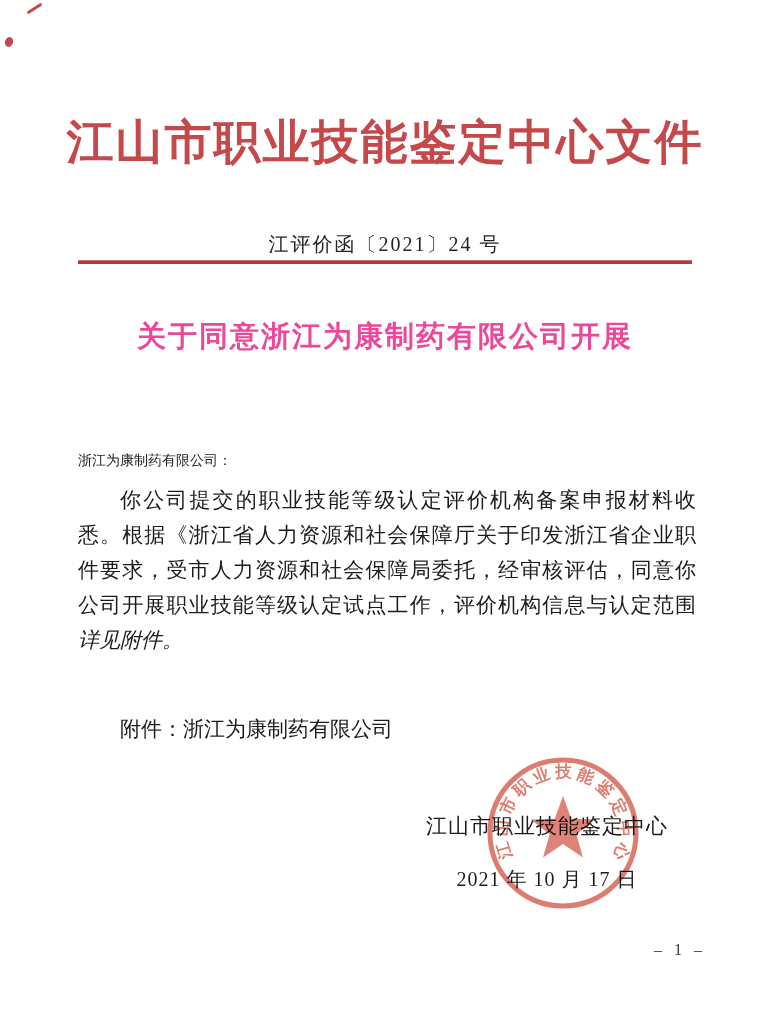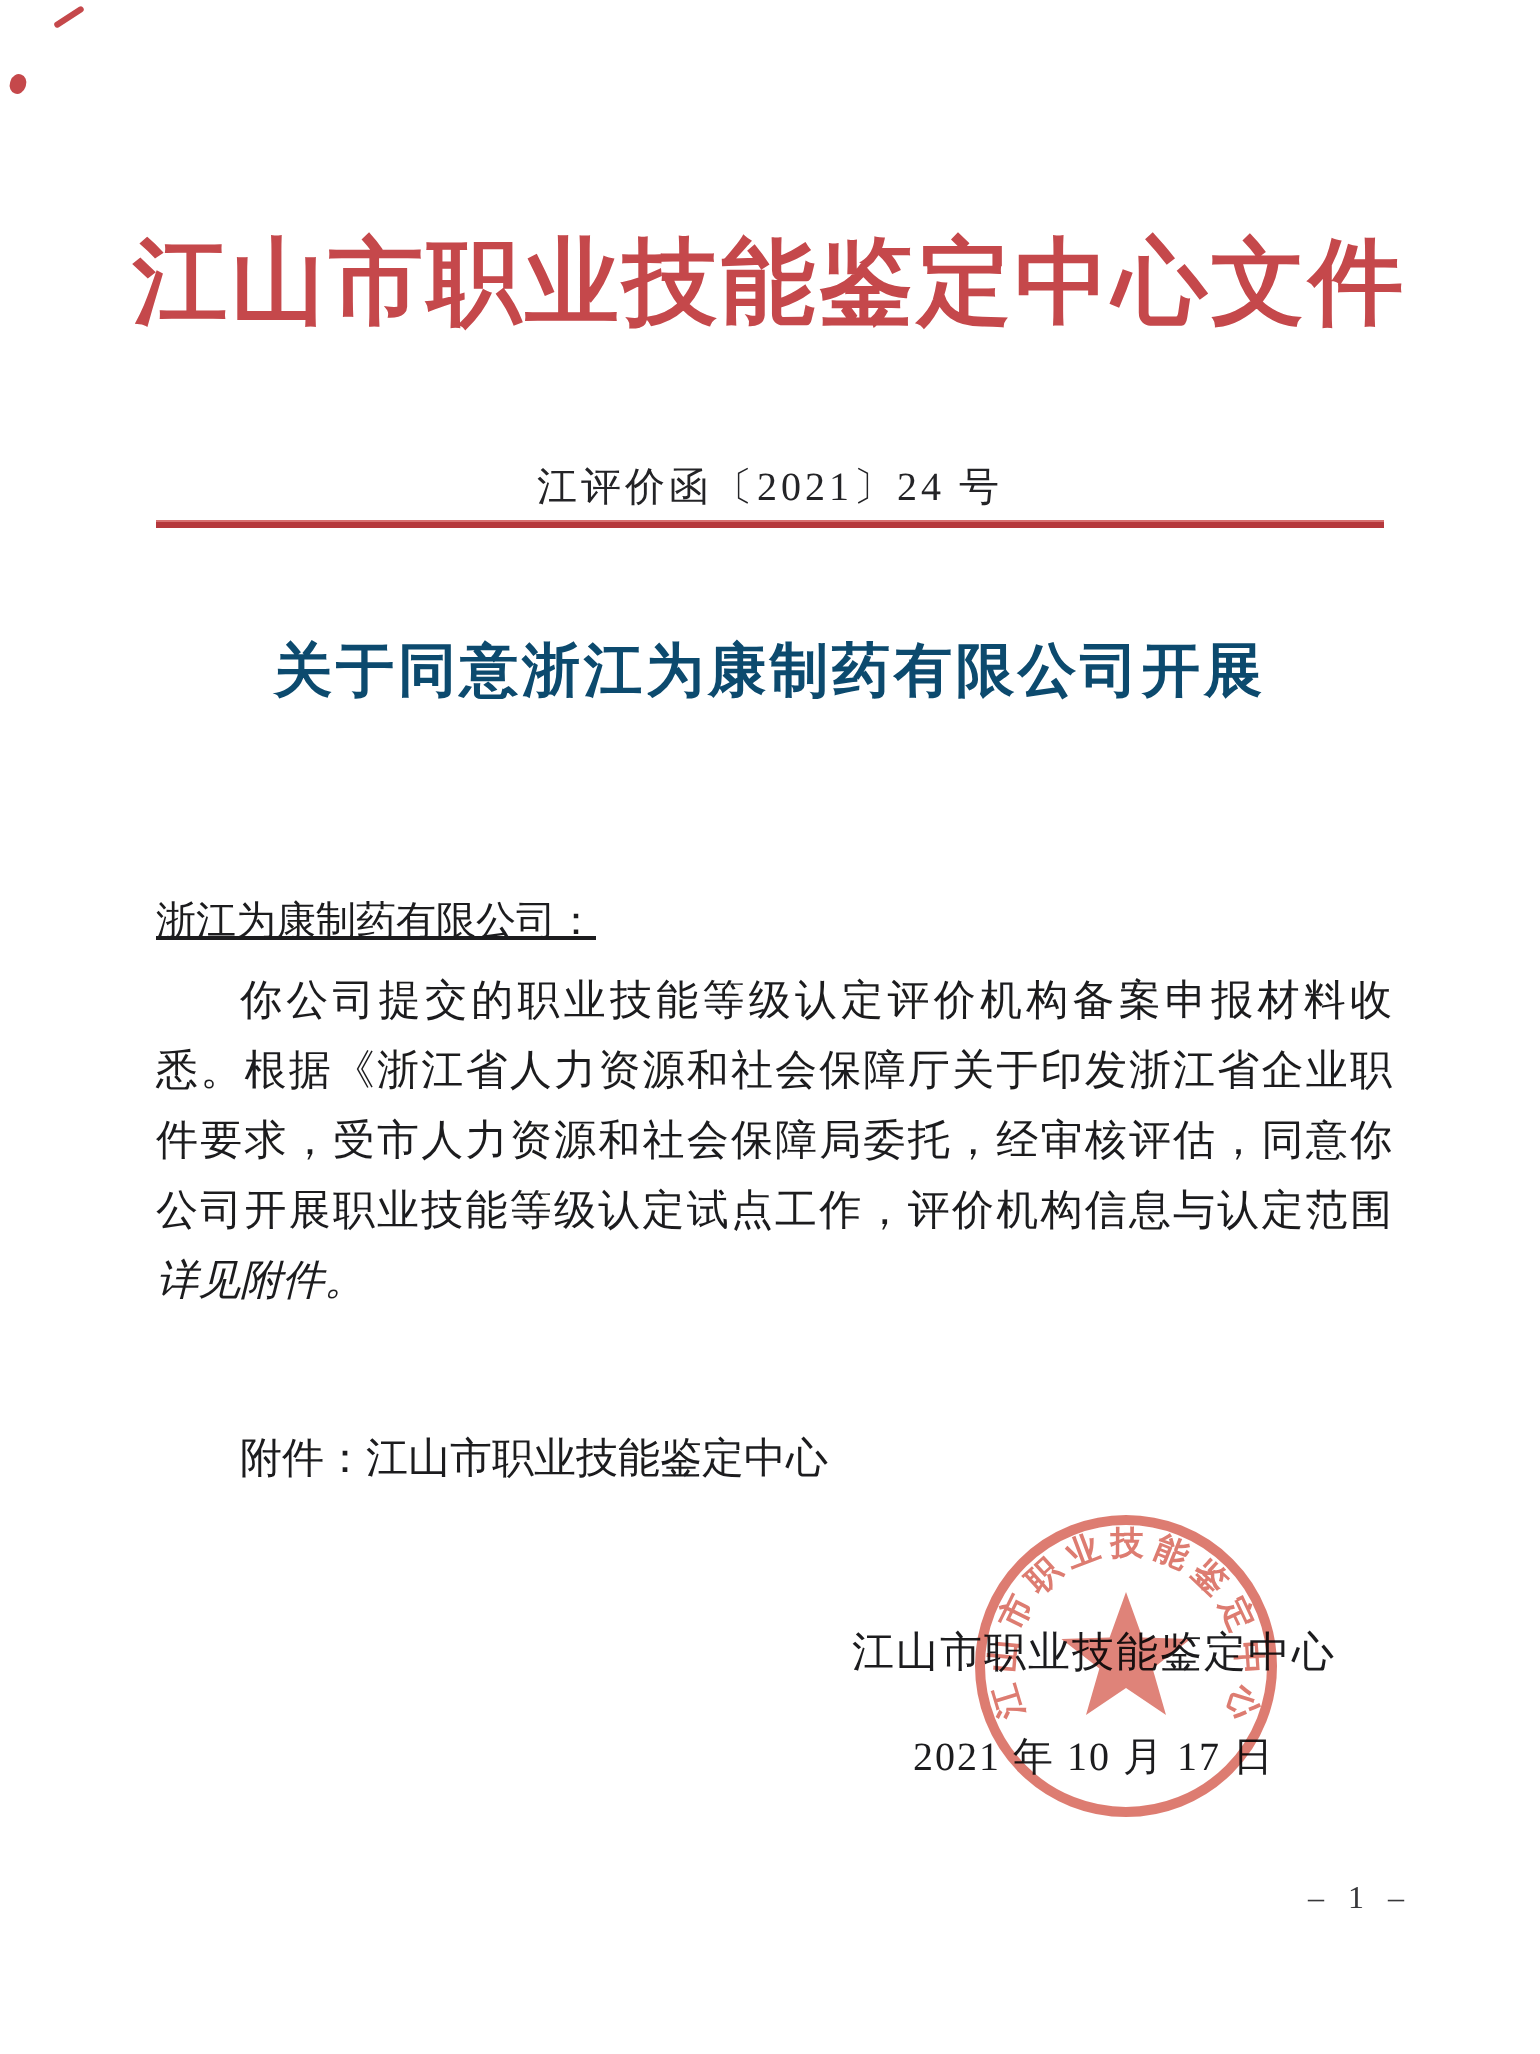--- a/index.html
+++ b/index.html
@@ -42,7 +42,7 @@
   .doc-title{
     position:absolute;top:314px;left:0;width:770px;
     text-align:center;font-size:29px;line-height:44px;font-weight:700;
-    letter-spacing:2px;color:#0c4a6e;
+    letter-spacing:2px;color:#ec4899;
   }
   .recipient{
     position:absolute;top:448px;left:78px;width:618px;

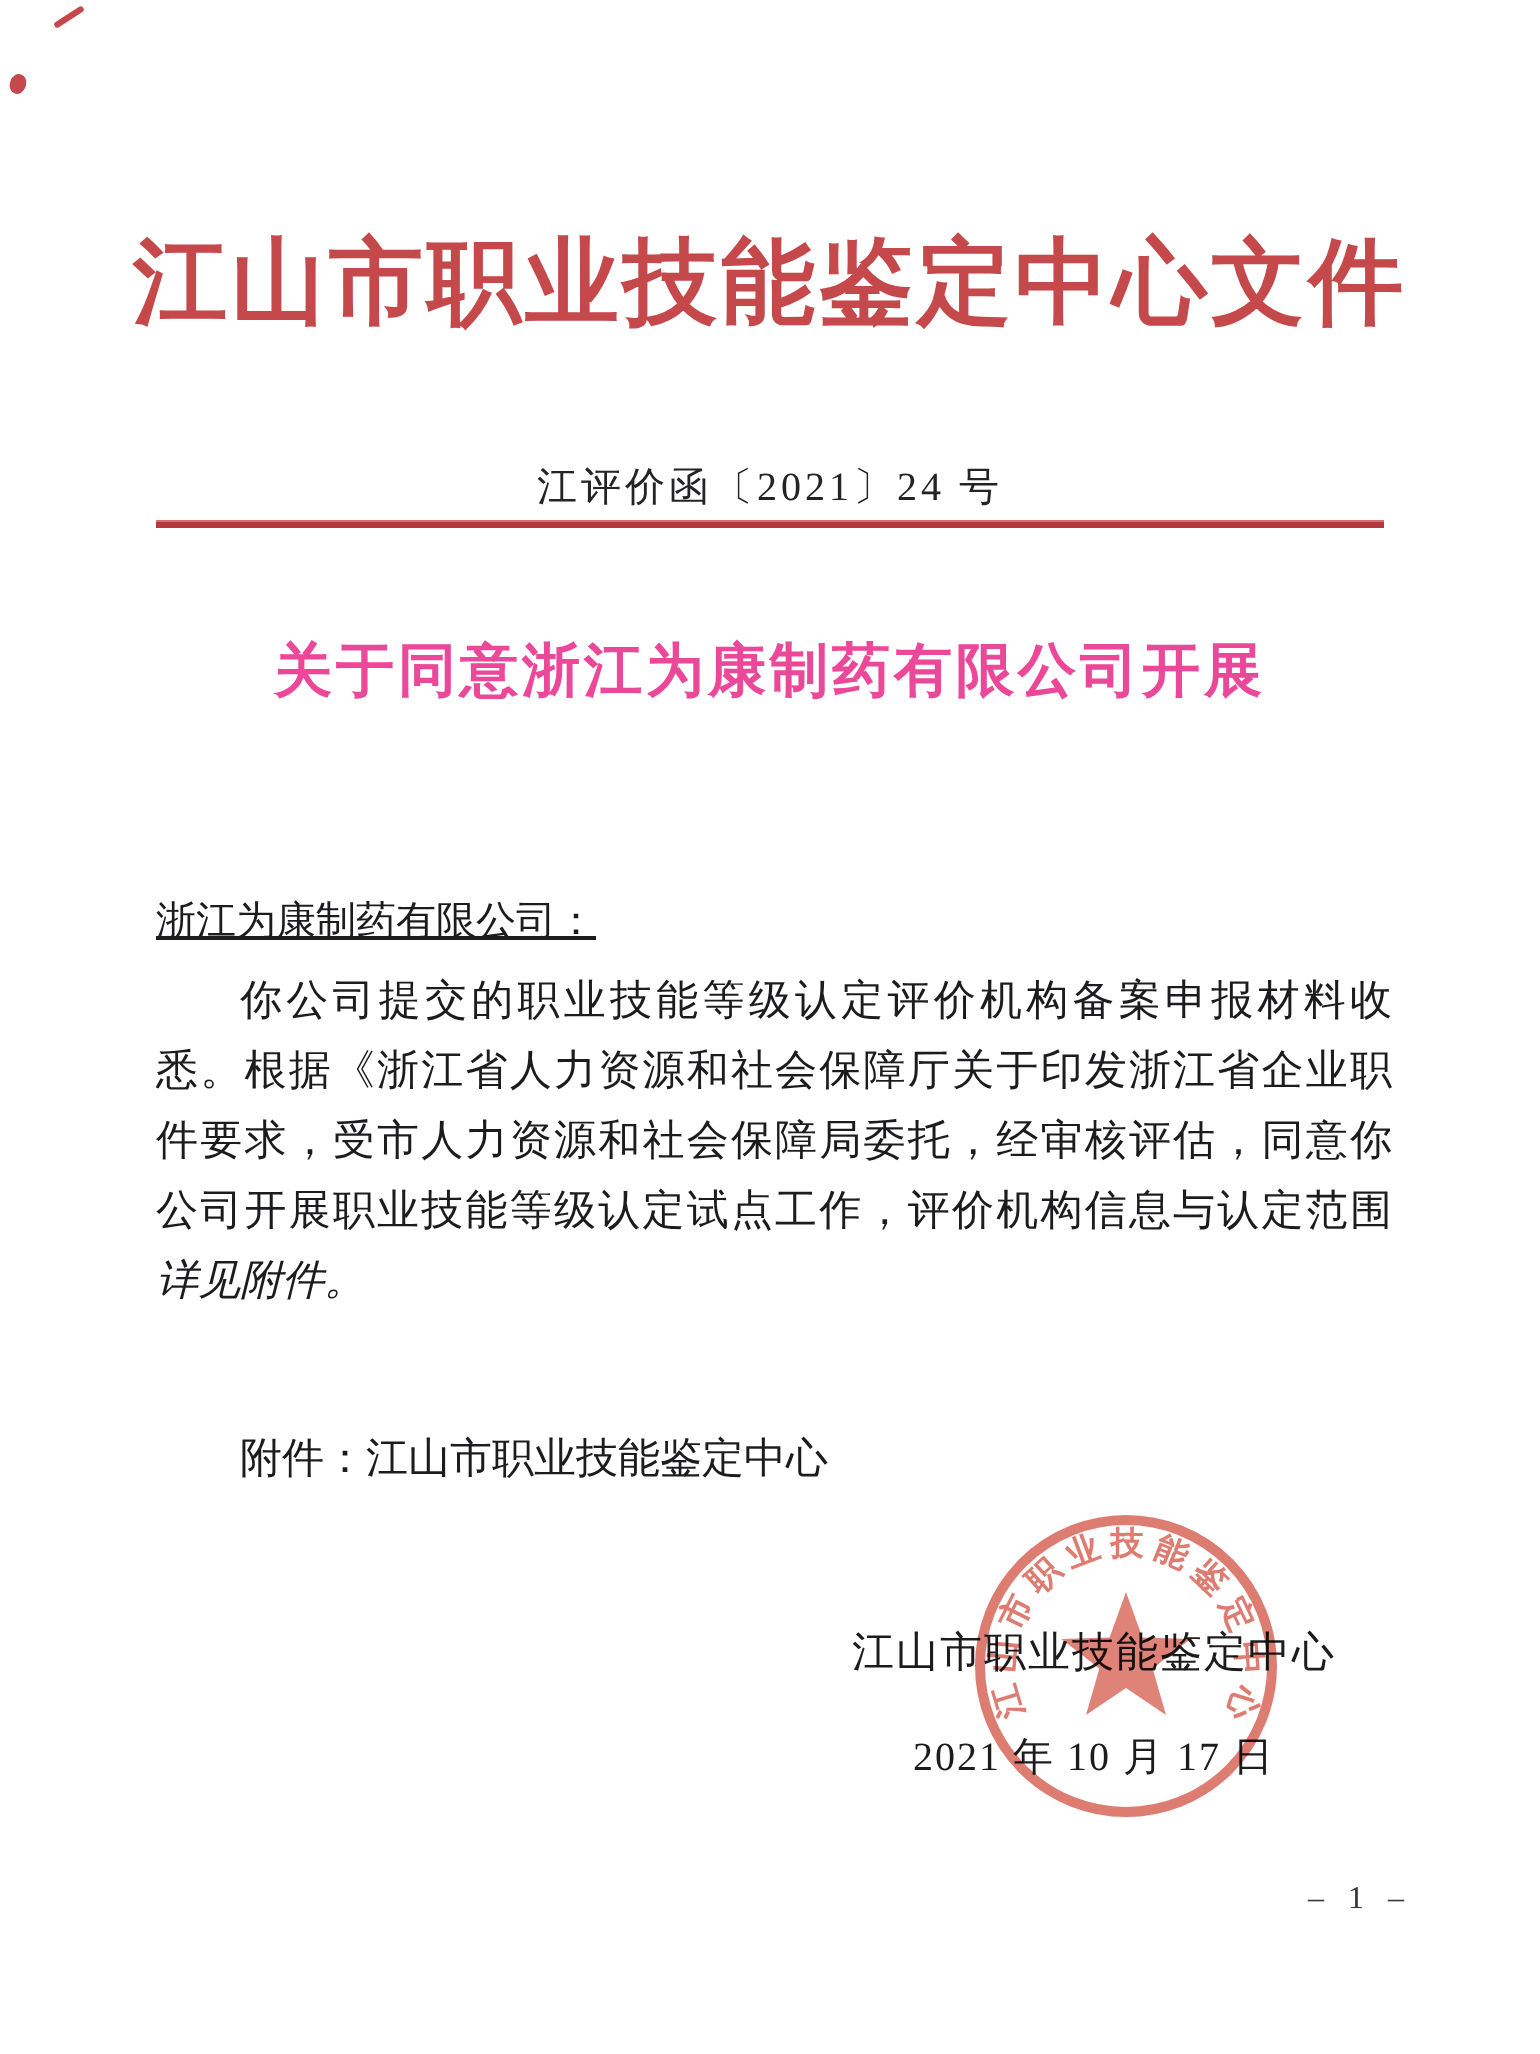--- a/index.html
+++ b/index.html
@@ -46,7 +46,7 @@
   }
   .recipient{
     position:absolute;top:448px;left:78px;width:618px;
-    font-size:20px;line-height:26px;text-decoration:underline;
+    font-size:14px;line-height:26px;
   }
   .bodytext{
     position:absolute;top:483px;left:78px;width:618px;

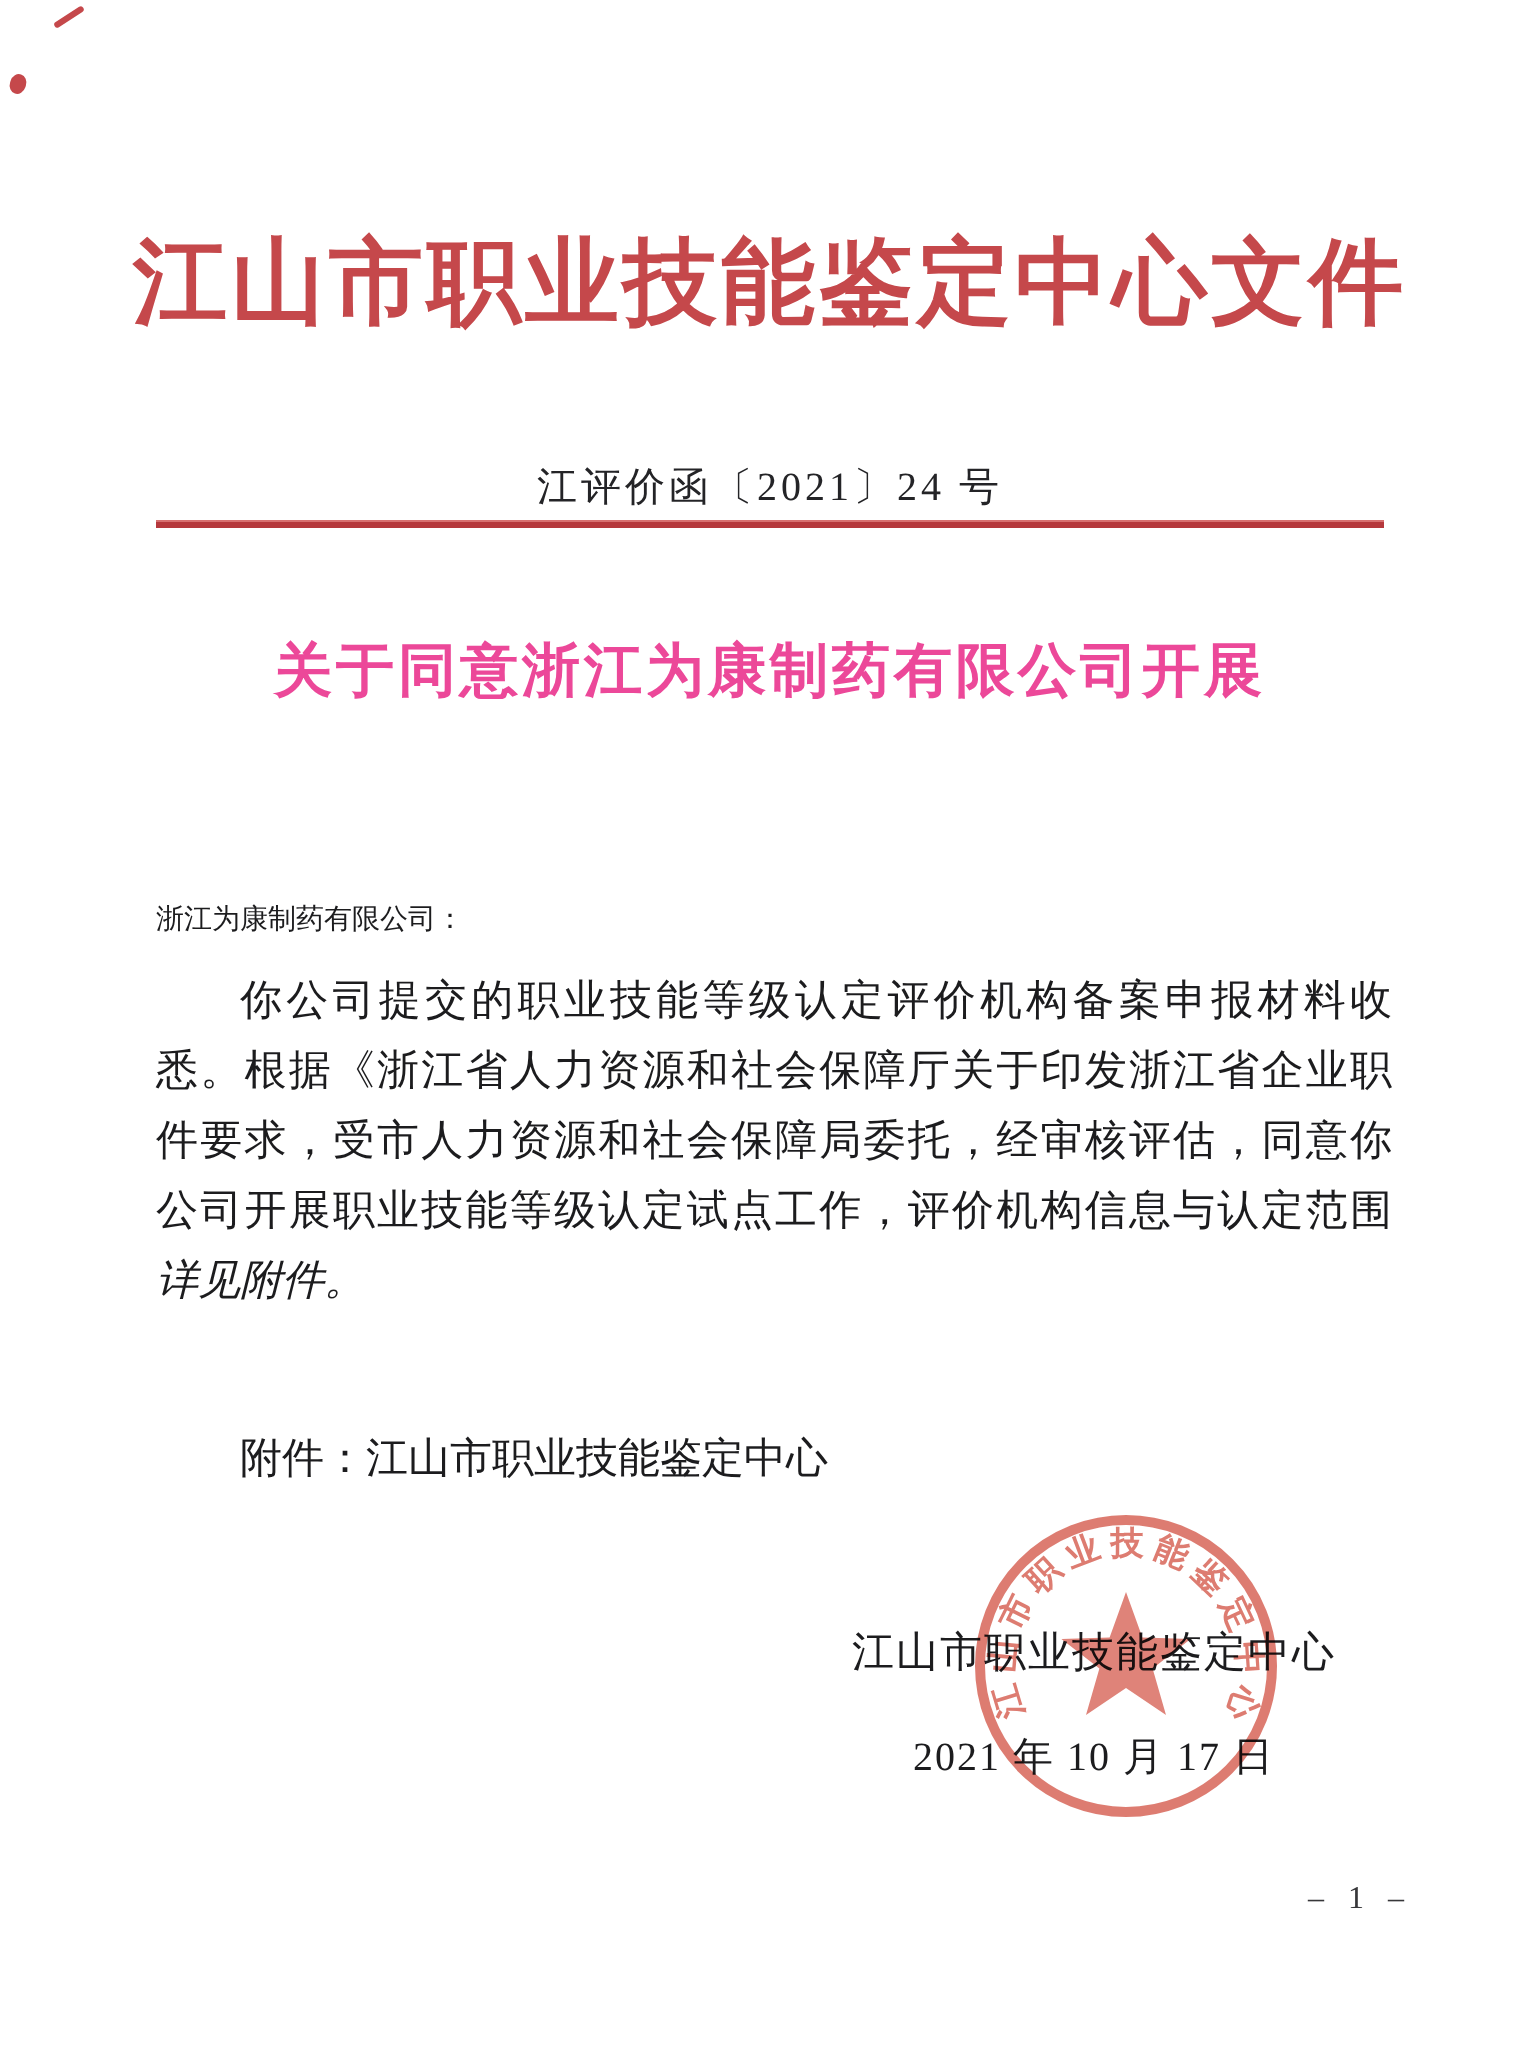--- a/index.html
+++ b/index.html
@@ -104,7 +104,7 @@
     <div class="bline last">详见附件。</div>
   </div>
 
-  <div class="attachment">附件：江山市职业技能鉴定中心</div>
+  <div class="attachment">附件：浙江为康制药有限公司</div>
 
   <div class="sigblock">
     <div class="sig-name">江山市职业技能鉴定中心</div>

